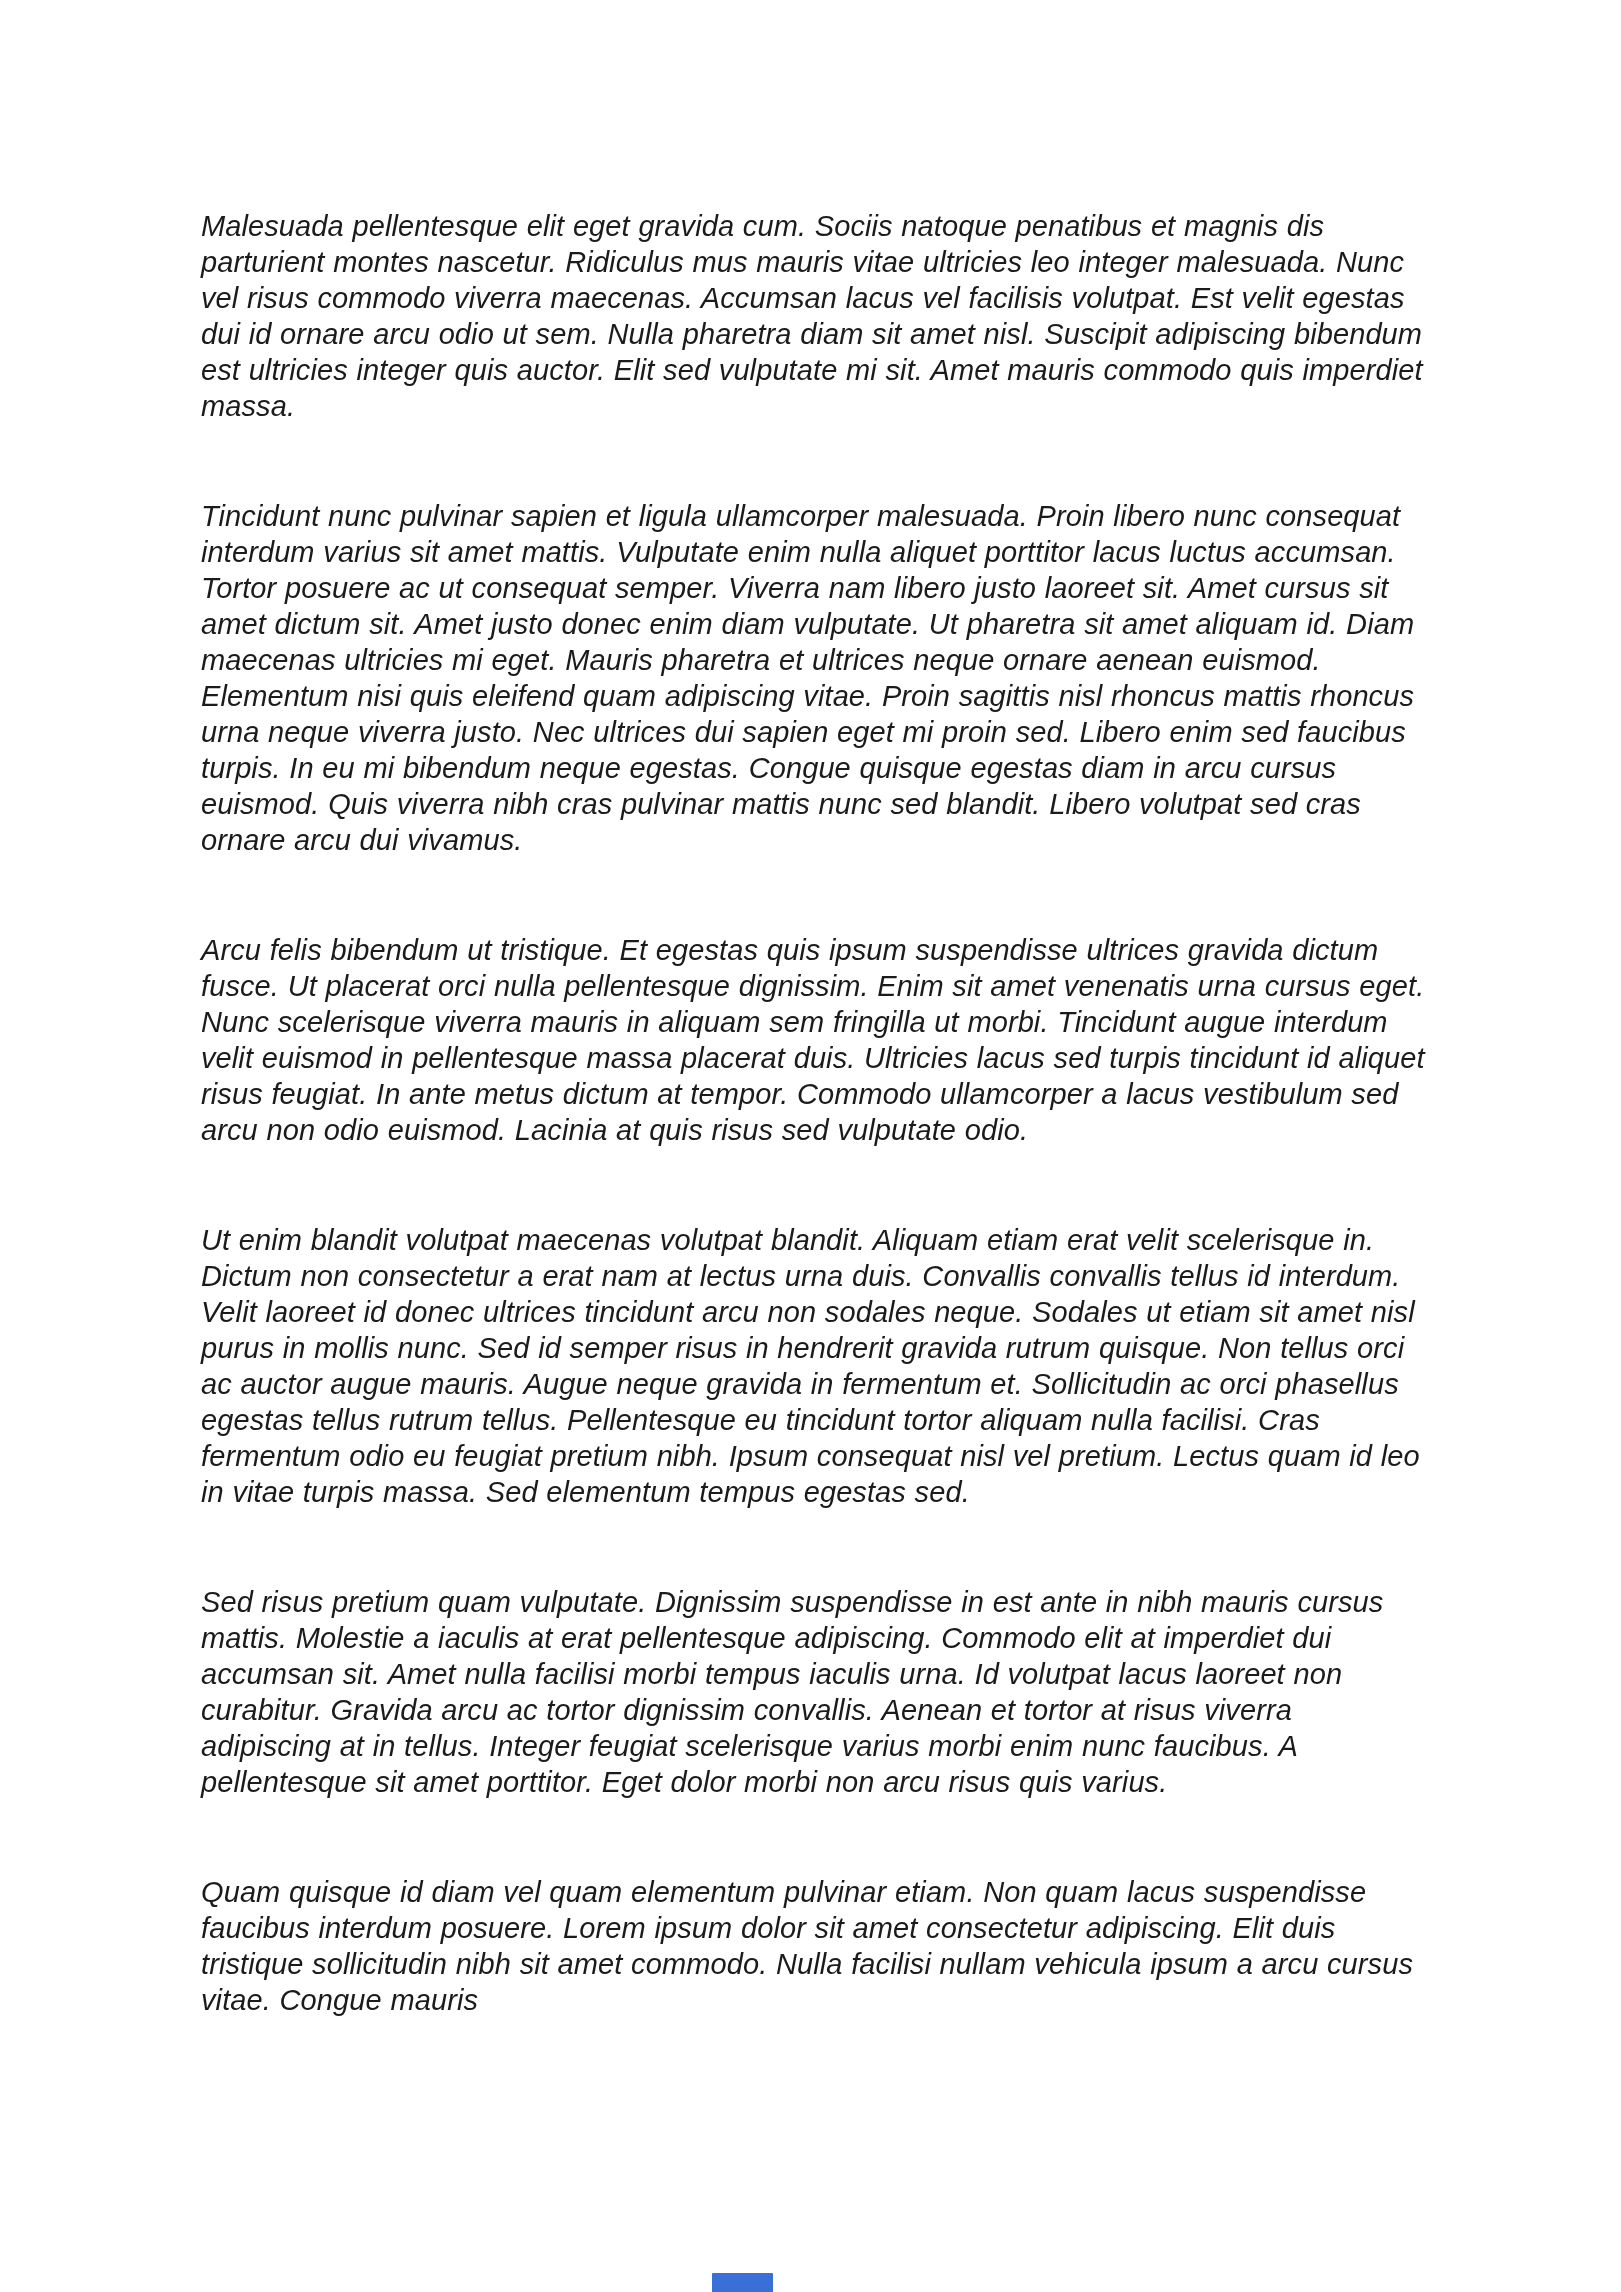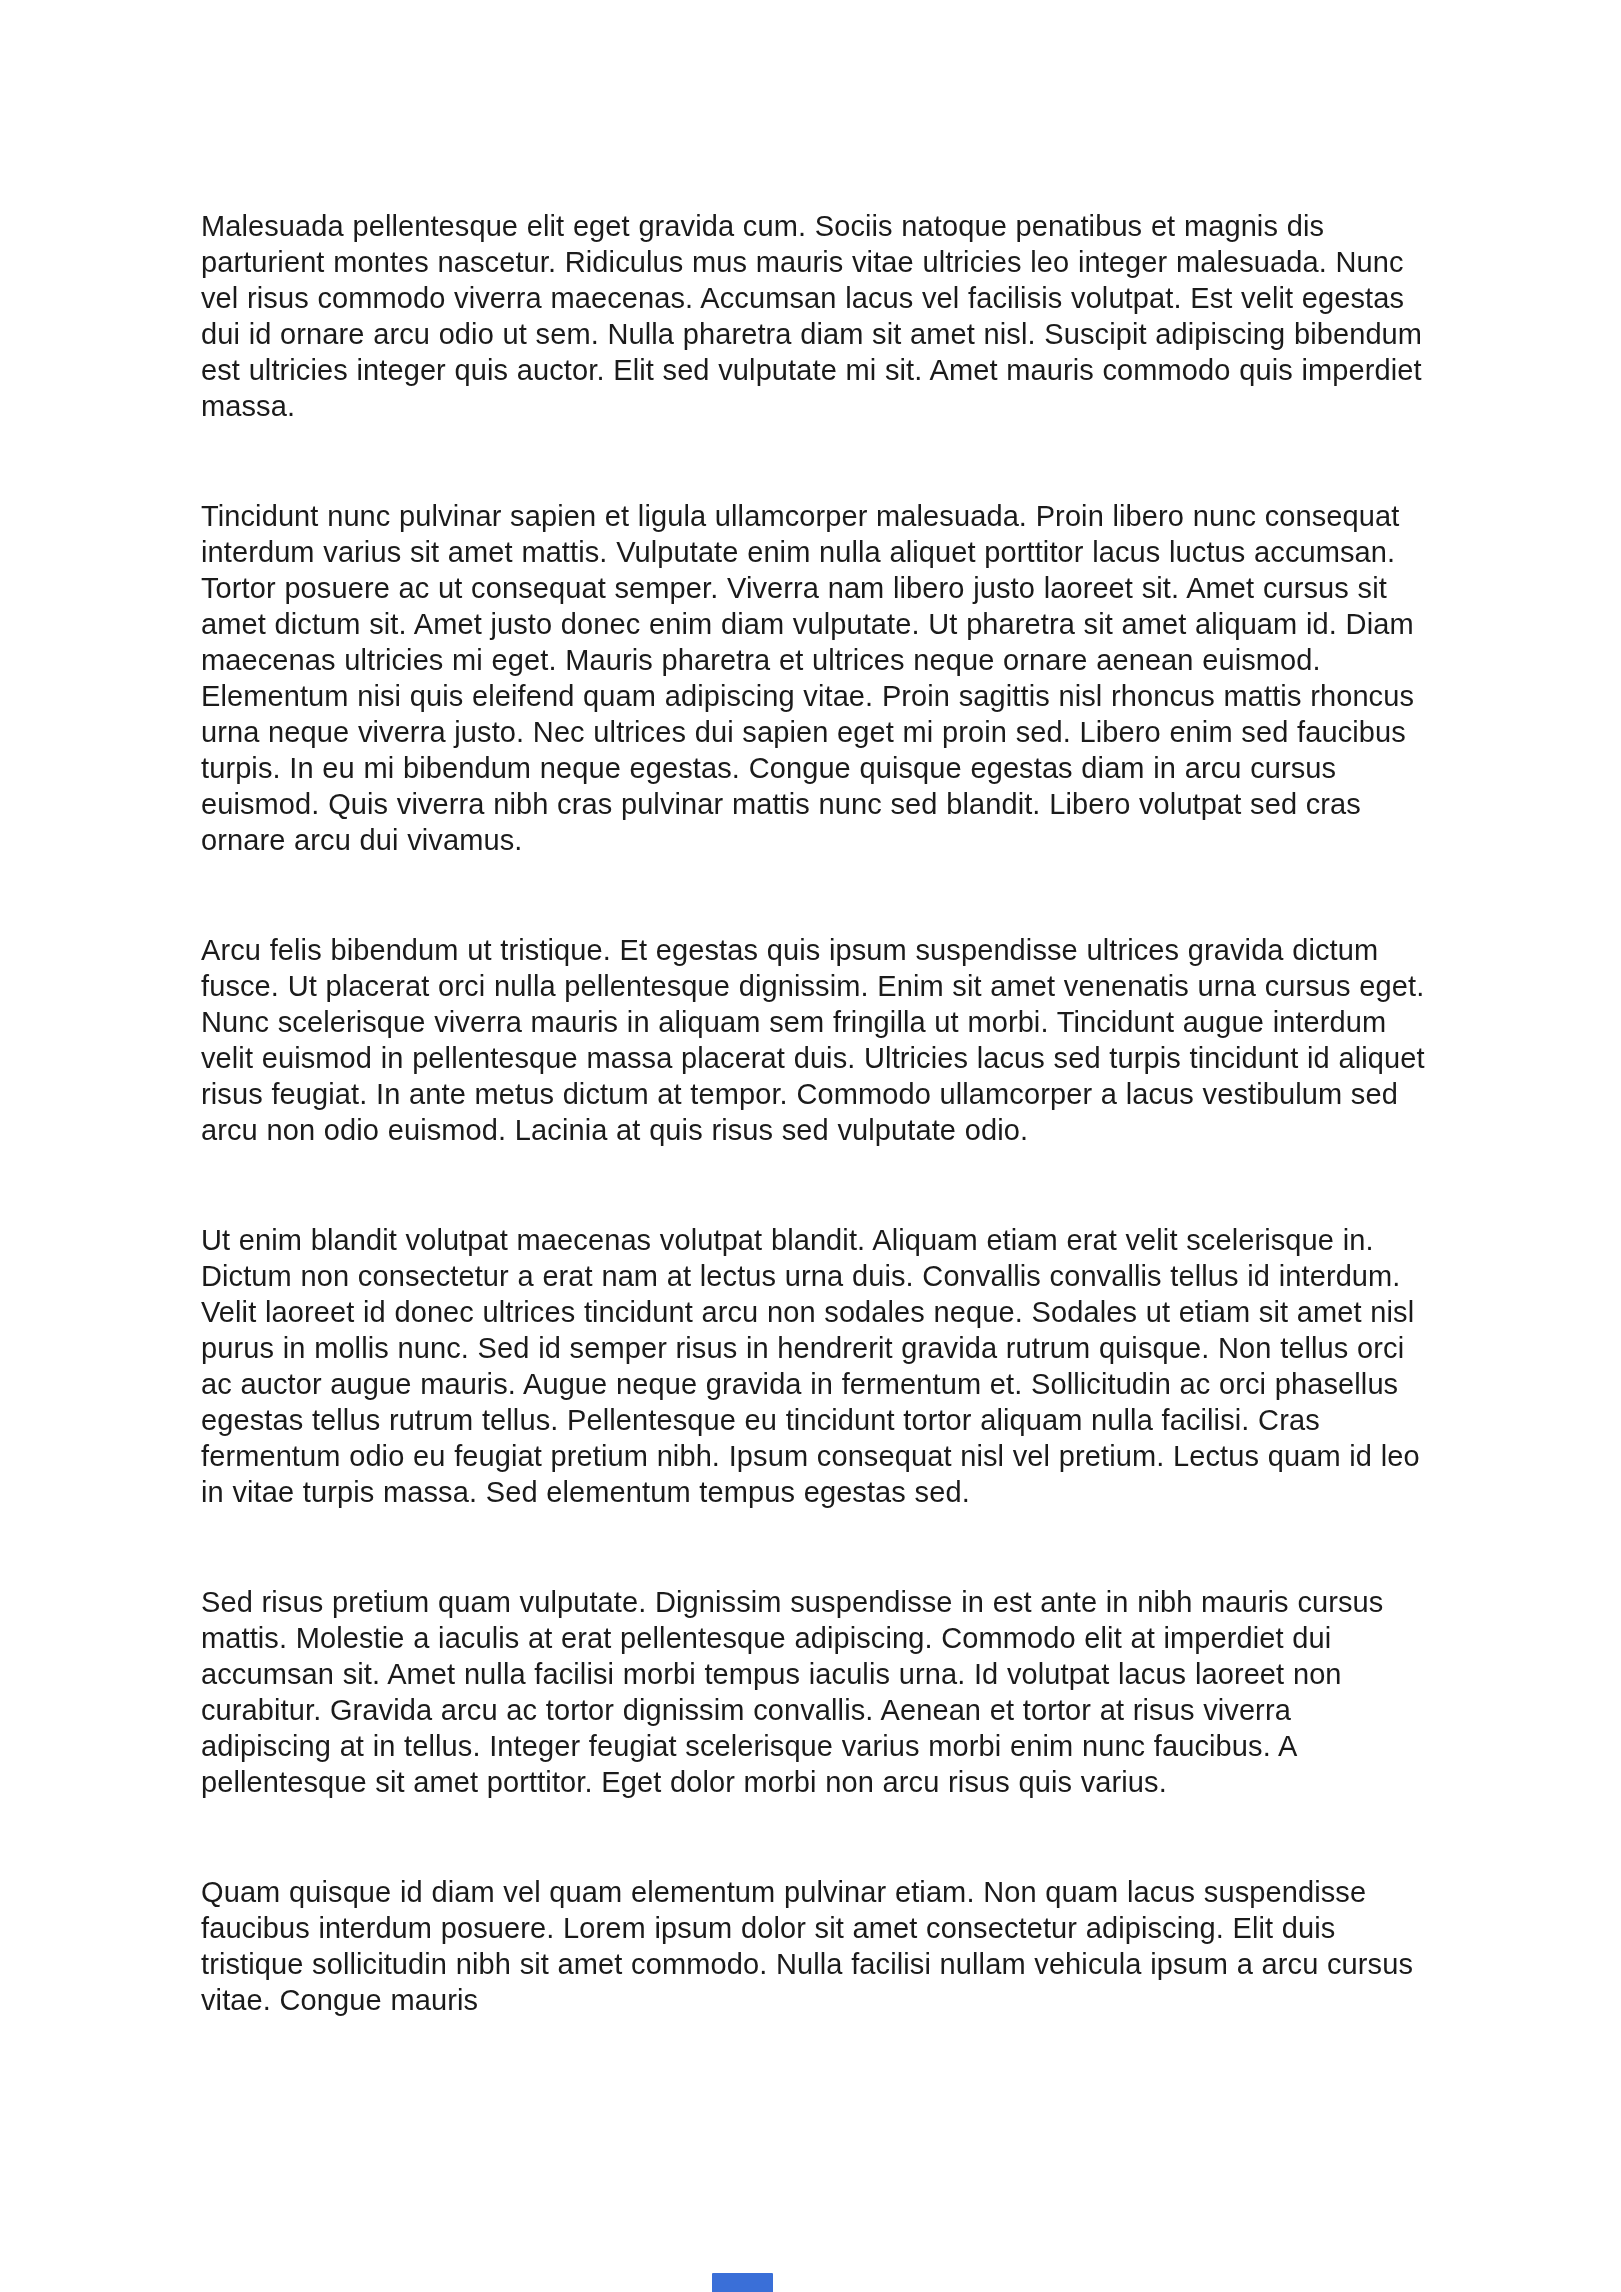--- a/index.html
+++ b/index.html
@@ -30,6 +30,7 @@
     padding: 0;
     letter-spacing: 0.1px;
     word-spacing: 0.5px;
+    font-style: italic;
   }
   .text-body p:last-child {
     margin-bottom: 8px;

